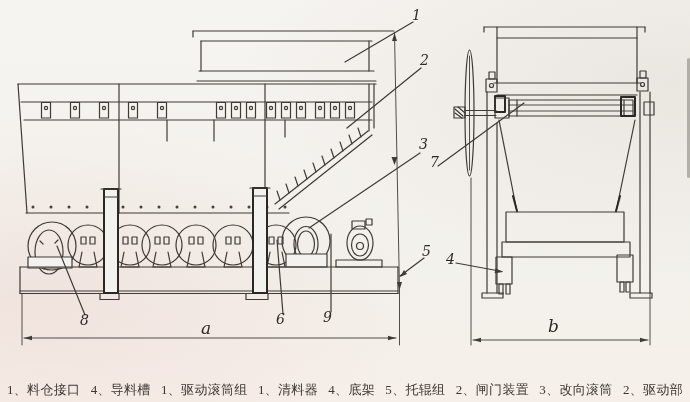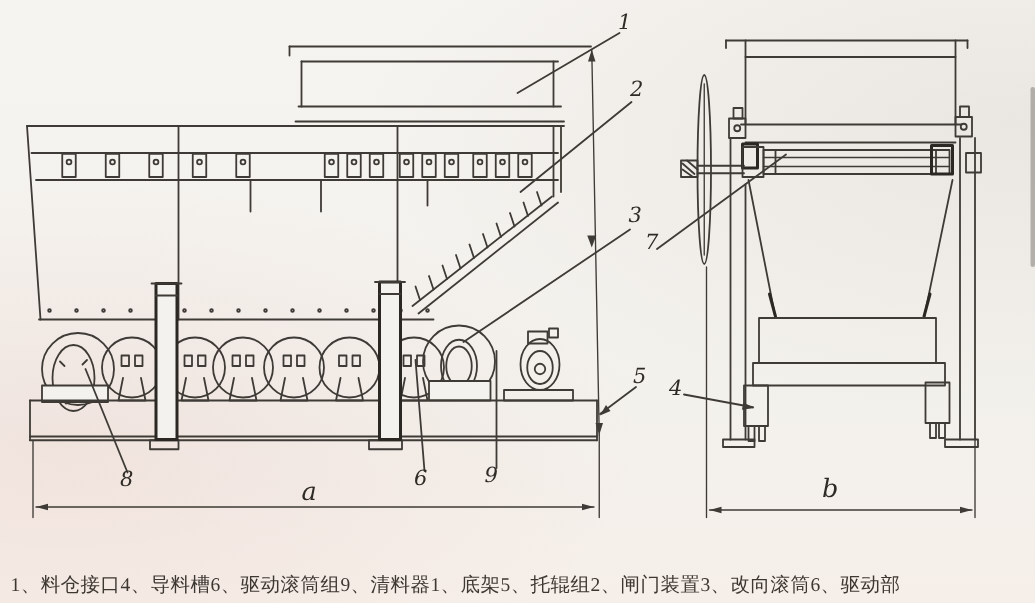--- a/index.html
+++ b/index.html
@@ -33,7 +33,7 @@
     left:0;right:0;top:368px;
     padding:0 7px;
     display:flex;
-    justify-content:flex-start;
+    justify-content:space-between;
     font-size:13px;
     color:#3d3731;
     letter-spacing:0.3px;

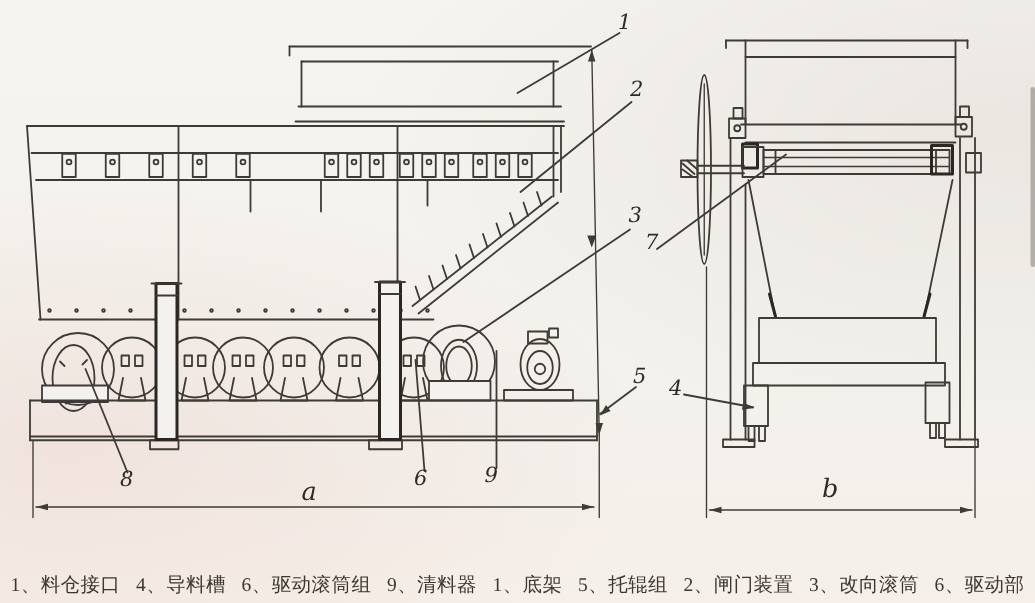--- a/index.html
+++ b/index.html
@@ -325,7 +325,7 @@
   <p class="caption">
     <span>1、料仓接口</span>
     <span>4、导料槽</span>
-    <span>6、驱动滚筒组</span>
+    <span>1、驱动滚筒组</span>
     <span>9、清料器</span>
     <span>1、底架</span>
     <span>5、托辊组</span>

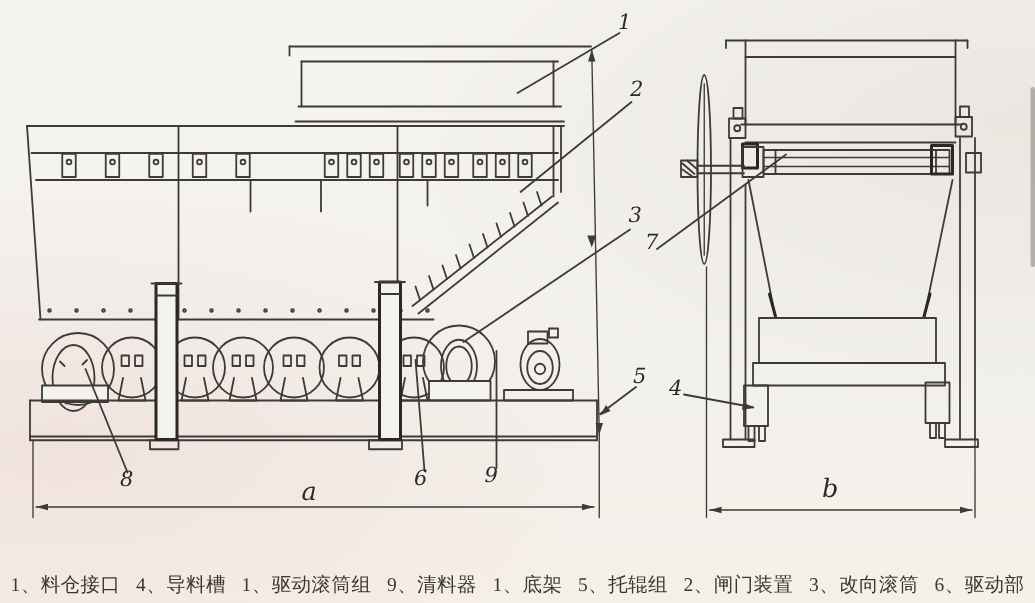--- a/index.html
+++ b/index.html
@@ -326,7 +326,7 @@
     <span>1、料仓接口</span>
     <span>4、导料槽</span>
     <span>1、驱动滚筒组</span>
-    <span>9、清料器</span>
+    <span>1、清料器</span>
     <span>1、底架</span>
     <span>5、托辊组</span>
     <span>2、闸门装置</span>

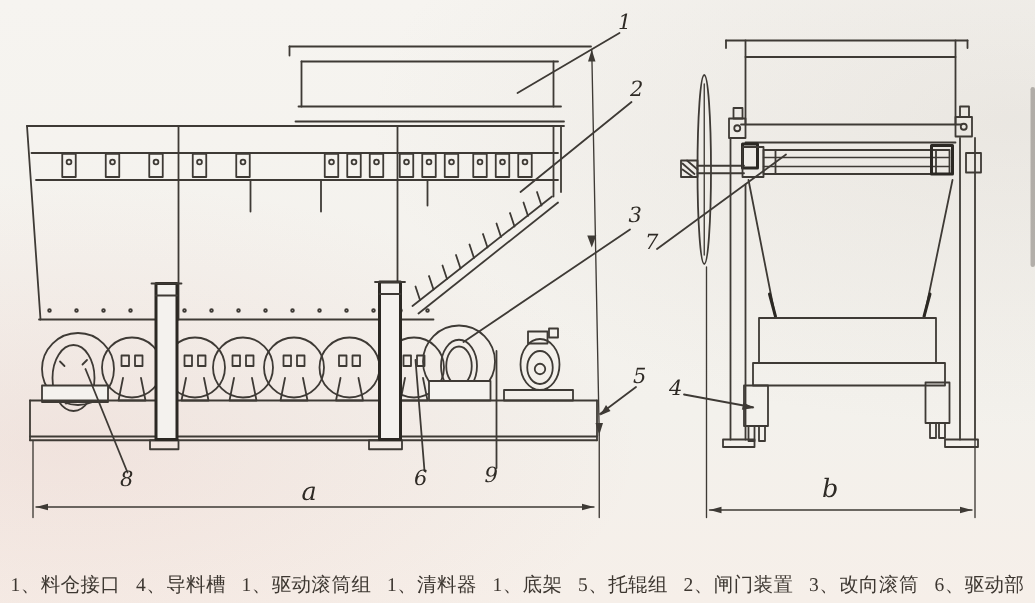--- a/index.html
+++ b/index.html
@@ -327,7 +327,7 @@
     <span>4、导料槽</span>
     <span>1、驱动滚筒组</span>
     <span>1、清料器</span>
-    <span>1、底架</span>
+    <span>4、底架</span>
     <span>5、托辊组</span>
     <span>2、闸门装置</span>
     <span>3、改向滚筒</span>

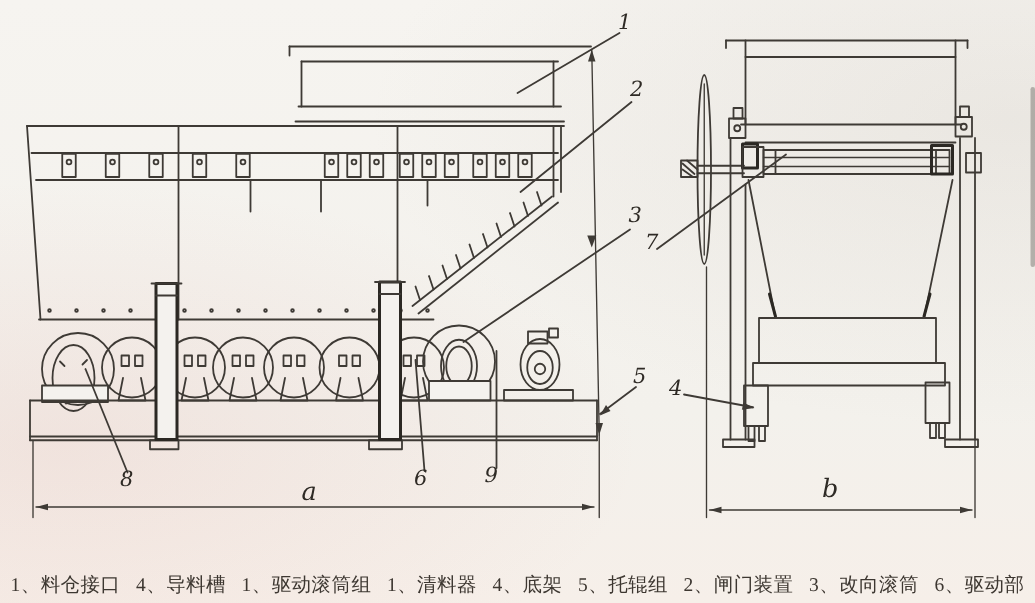--- a/index.html
+++ b/index.html
@@ -331,7 +331,7 @@
     <span>5、托辊组</span>
     <span>2、闸门装置</span>
     <span>3、改向滚筒</span>
-    <span>6、驱动部</span>
+    <span>2、驱动部</span>
   </p>
 
   <div class="edge-smudge"></div>

